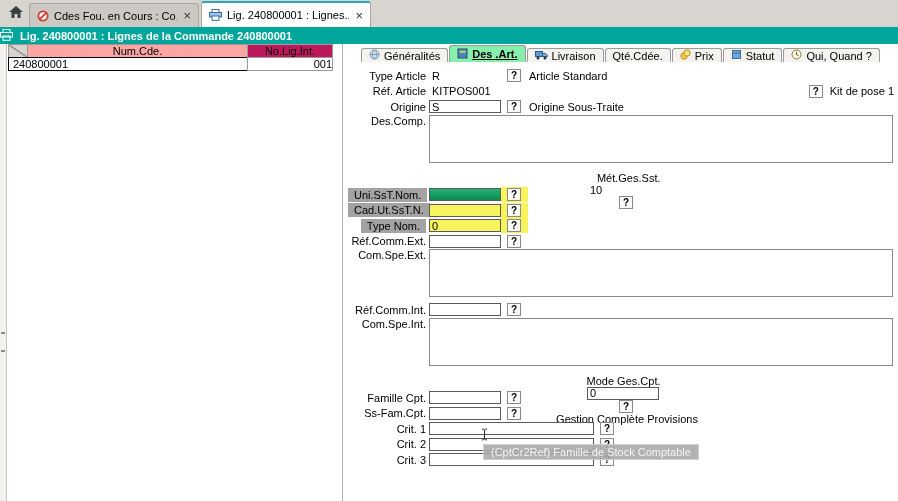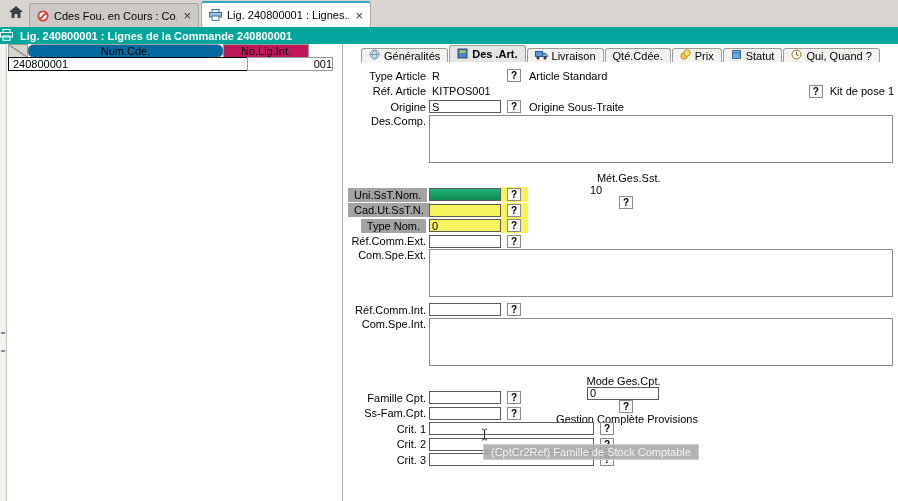--- a/index.html
+++ b/index.html
@@ -29,7 +29,7 @@
   .gcell { height:14px; border:1px solid #9a9a9a; margin-right:-1px; margin-bottom:-1px; overflow:hidden; line-height:12px; }
   .g-corner { width:20px; background:
       linear-gradient(to top right, transparent 46%, #9a9a9a 46%, #9a9a9a 54%, transparent 54%), #d7d4cf; }
-  .g-h-num { width:197px; background:#0369a1; text-align:center;border-radius:7px; }
+  .g-h-num { width:221px; background:#fca5a5; text-align:center; }
   .g-h-lig { width:86px; background:#be185d; text-align:center; }
   .g-d-num { width:240px; border:1px solid #000; padding-left:4px; background:#fff; }
   .g-d-lig { width:86px; padding-left:0; background:#fff;text-align:right; }

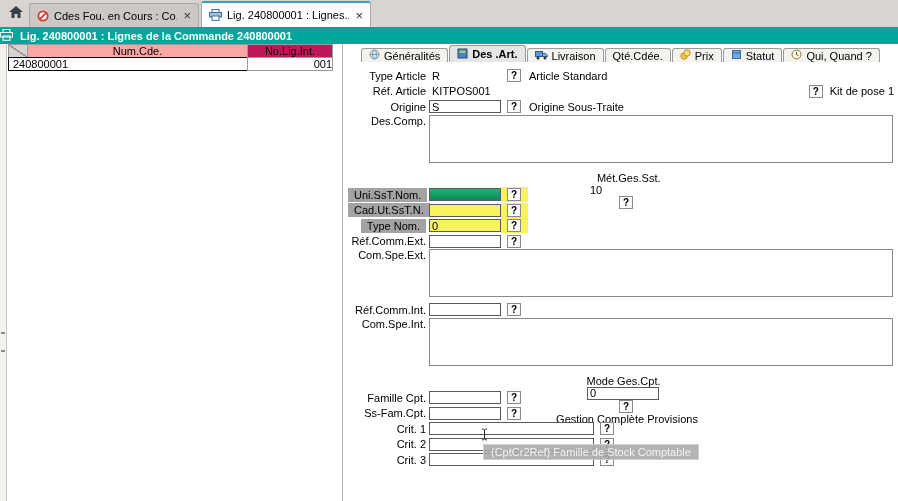--- a/index.html
+++ b/index.html
@@ -42,7 +42,7 @@
   .ftabs { display:flex; align-items:flex-end; height:17px; margin-left:13px; margin-top:1px; }
   .ftab { display:flex; align-items:center; gap:4px; padding:0 7px; height:14px; margin-right:1px;
           border:1px solid #9a9a9a; border-bottom:none; border-radius:3px 3px 0 0; background:#f4f2ef; cursor:default; white-space:nowrap; }
-  .ftab.active { background:#e5e5e5; font-weight:bold; height:17px; }
+  .ftab.active { background:#86efac; font-weight:bold; height:17px;text-decoration:underline; }
 
   
   .form { margin-top:6px; }

